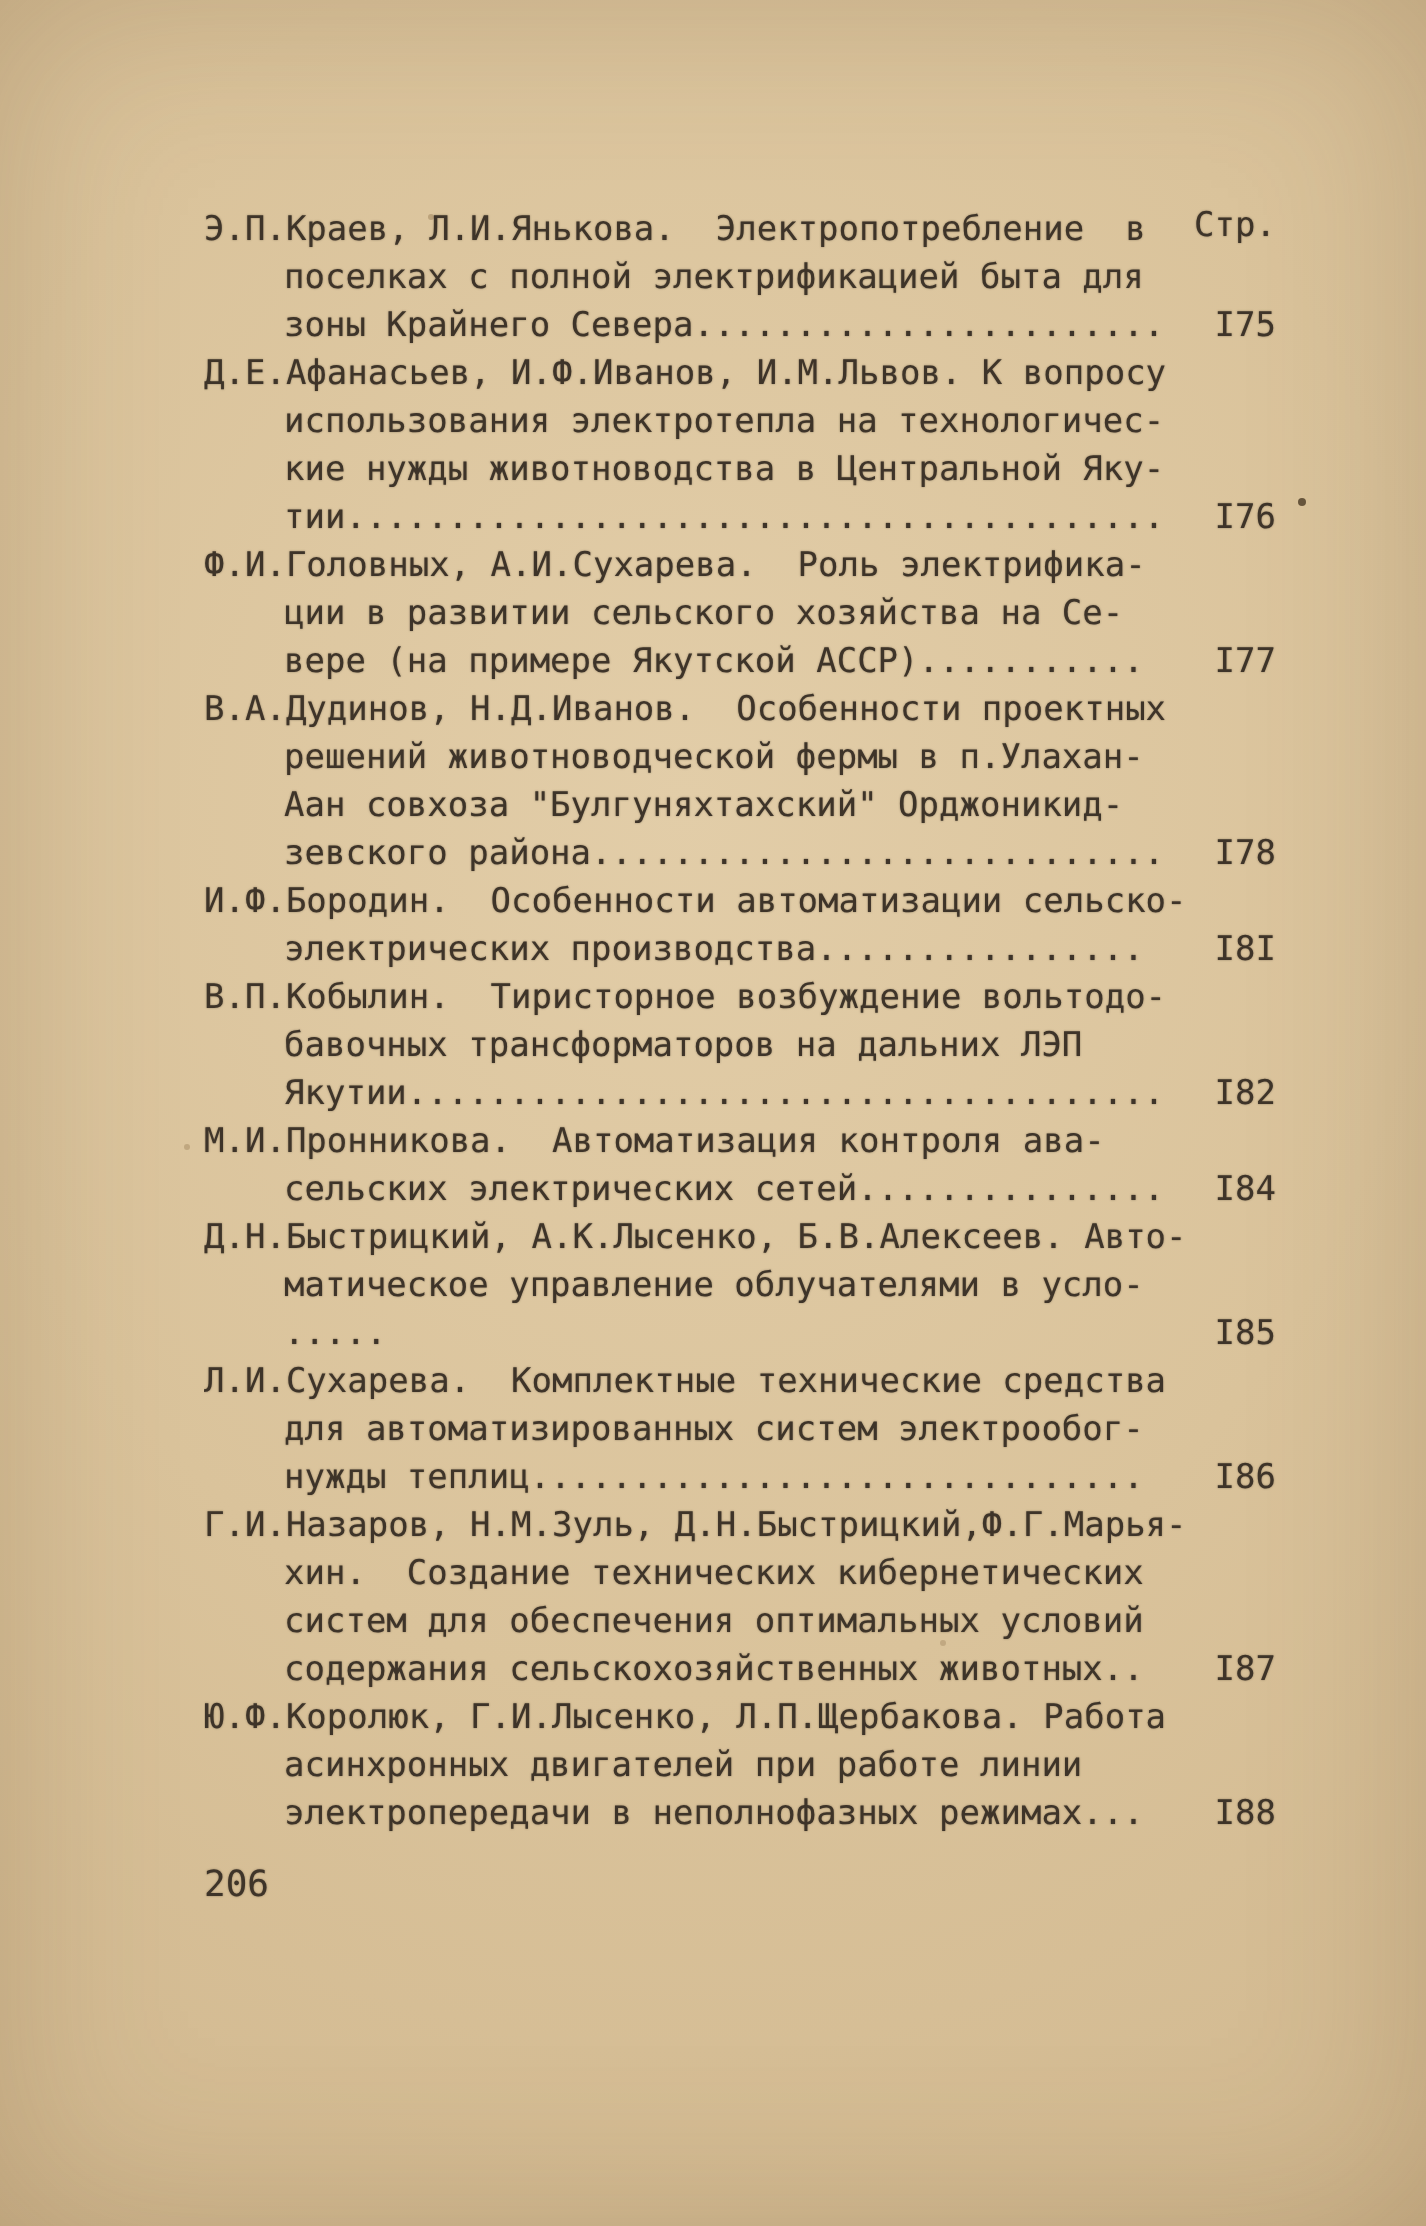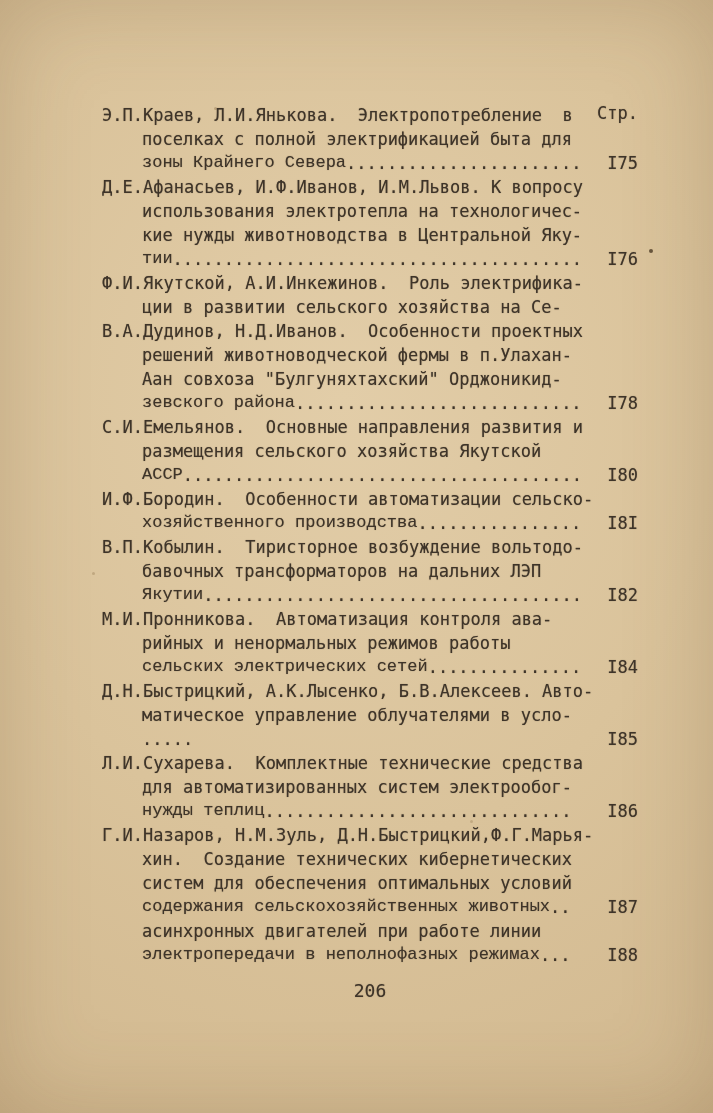--- a/index.html
+++ b/index.html
@@ -37,7 +37,7 @@
   }
   .cont { padding-left: 40px; }
   .numline { display: flex; }
-  .numline .ltext { flex: 0 0 auto; white-space: pre; font-family: Liberation Mono, monospace; }
+  .numline .ltext { flex: 0 0 auto; white-space: pre; }
   .numline .dots  { flex: 1 1 auto; overflow: hidden; white-space: nowrap; }
   .numline .pnum  { flex: 0 0 auto; padding-left: 13px; white-space: pre; }
   .footer {

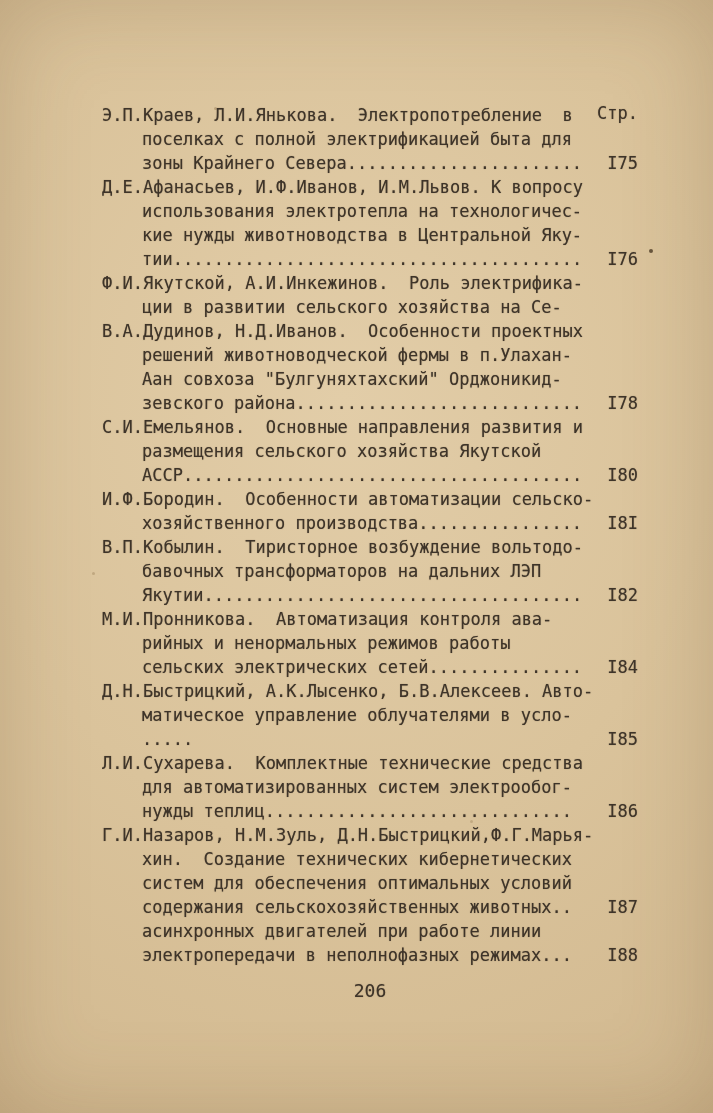--- a/index.html
+++ b/index.html
@@ -81,7 +81,7 @@
           <div class="line cont numline"><span class="ltext">тии</span><span class="dots">........................................</span><span class="pnum">I76</span></div>
         </div>
         <div class="entry">
-          <div class="line first">Ф.И.Якутской, А.И.Инкежинов.  Роль электрифика-</div>
+          <div class="line first">Ф.И.Головных, А.И.Сухарева.  Роль электрифика-</div>
           <div class="line cont">ции в развитии сельского хозяйства на Се-</div>
         </div>
         <div class="entry">

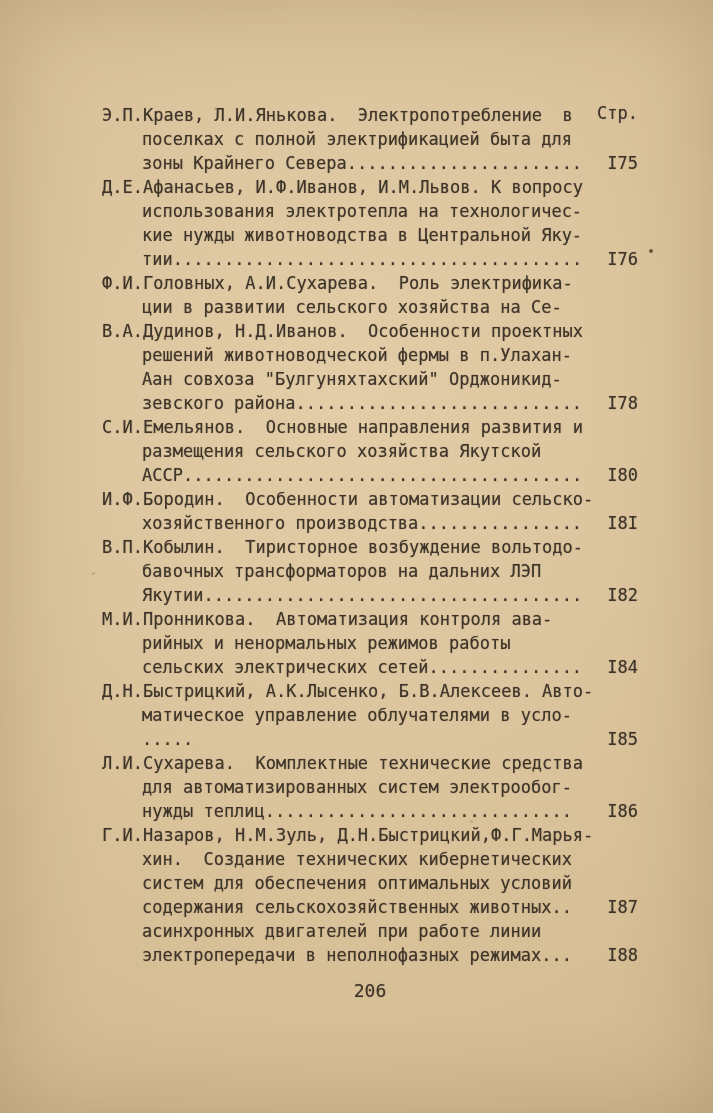--- a/index.html
+++ b/index.html
@@ -83,6 +83,7 @@
         <div class="entry">
           <div class="line first">Ф.И.Головных, А.И.Сухарева.  Роль электрифика-</div>
           <div class="line cont">ции в развитии сельского хозяйства на Се-</div>
+          <div class="line cont numline"><span class="ltext">вере (на примере Якутской АССР)</span><span class="dots">...........</span><span class="pnum">I77</span></div>
         </div>
         <div class="entry">
           <div class="line first">В.А.Дудинов, Н.Д.Иванов.  Особенности проектных</div>

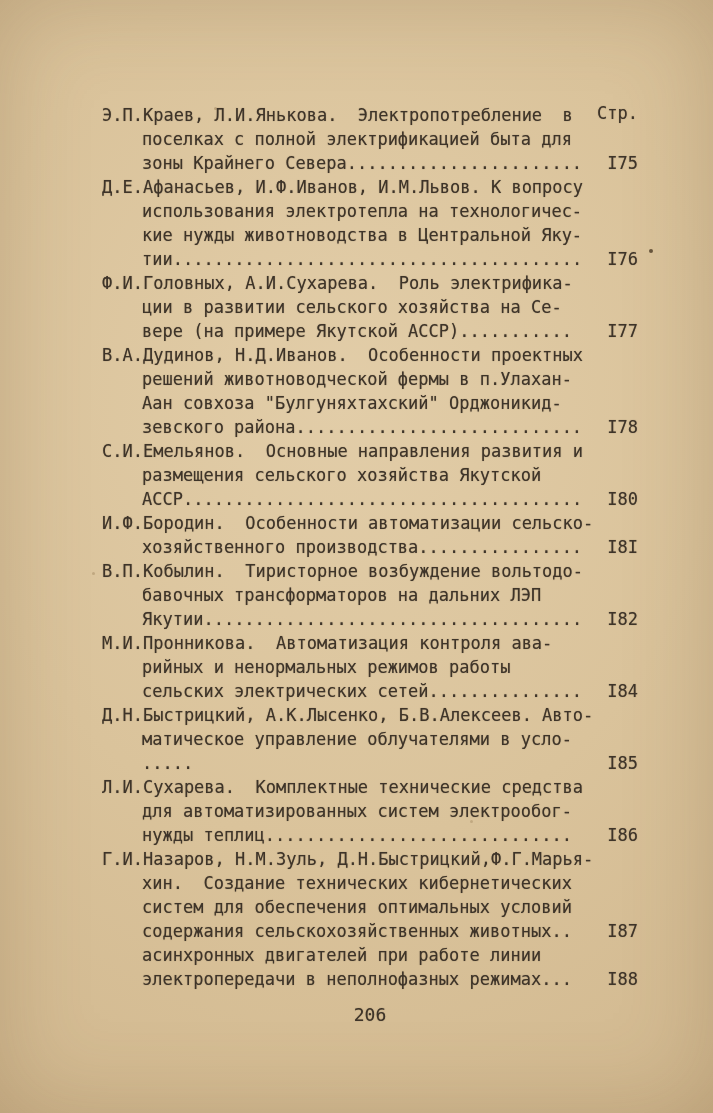--- a/index.html
+++ b/index.html
@@ -92,11 +92,6 @@
           <div class="line cont numline"><span class="ltext">зевского района</span><span class="dots">............................</span><span class="pnum">I78</span></div>
         </div>
         <div class="entry">
-          <div class="line first">С.И.Емельянов.  Основные направления развития и</div>
-          <div class="line cont">размещения сельского хозяйства Якутской</div>
-          <div class="line cont numline"><span class="ltext">АССР</span><span class="dots">.......................................</span><span class="pnum">I80</span></div>
-        </div>
-        <div class="entry">
           <div class="line first">И.Ф.Бородин.  Особенности автоматизации сельско-</div>
           <div class="line cont numline"><span class="ltext">хозяйственного производства</span><span class="dots">................</span><span class="pnum">I8I</span></div>
         </div>

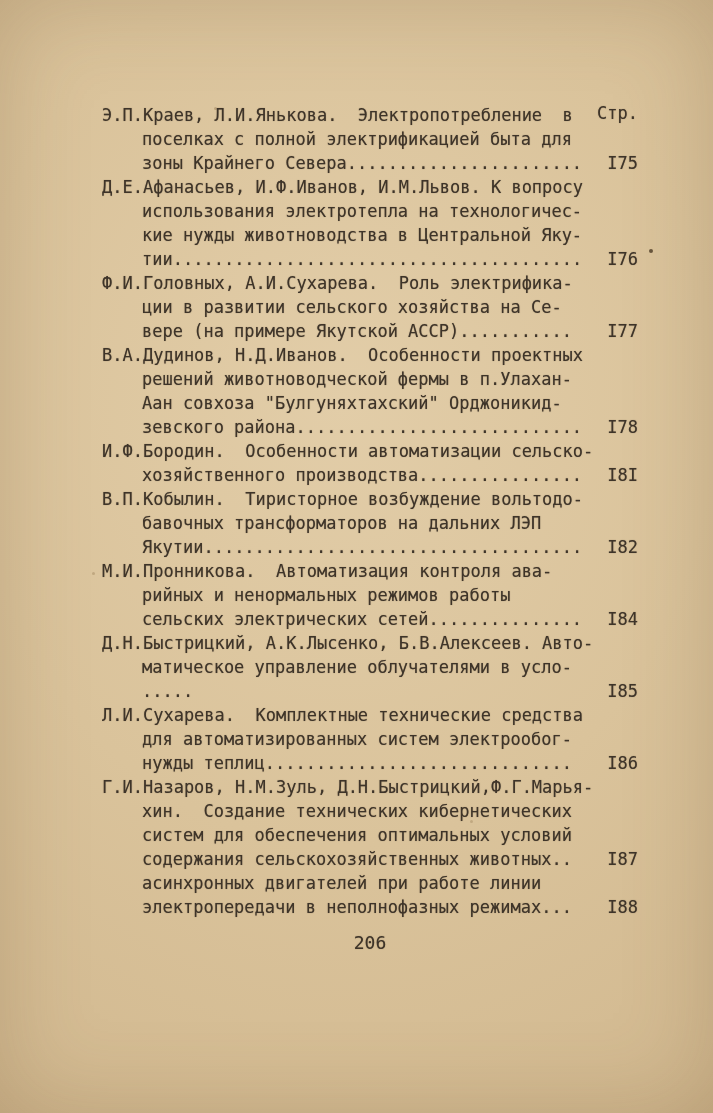--- a/index.html
+++ b/index.html
@@ -93,7 +93,7 @@
         </div>
         <div class="entry">
           <div class="line first">И.Ф.Бородин.  Особенности автоматизации сельско-</div>
-          <div class="line cont numline"><span class="ltext">хозяйственного производства</span><span class="dots">................</span><span class="pnum">I8I</span></div>
+          <div class="line cont numline"><span class="ltext">электрических производства</span><span class="dots">................</span><span class="pnum">I8I</span></div>
         </div>
         <div class="entry">
           <div class="line first">В.П.Кобылин.  Тиристорное возбуждение вольтодо-</div>

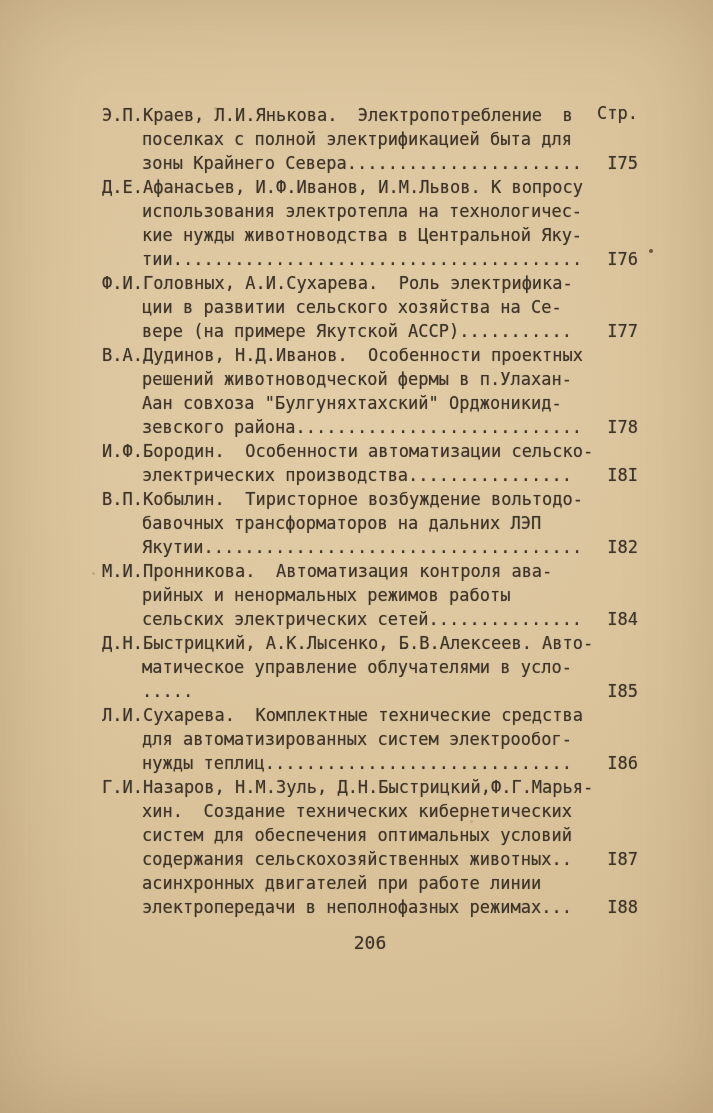--- a/index.html
+++ b/index.html
@@ -102,7 +102,6 @@
         </div>
         <div class="entry">
           <div class="line first">М.И.Пронникова.  Автоматизация контроля ава-</div>
-          <div class="line cont">рийных и ненормальных режимов работы</div>
           <div class="line cont numline"><span class="ltext">сельских электрических сетей</span><span class="dots">...............</span><span class="pnum">I84</span></div>
         </div>
         <div class="entry">

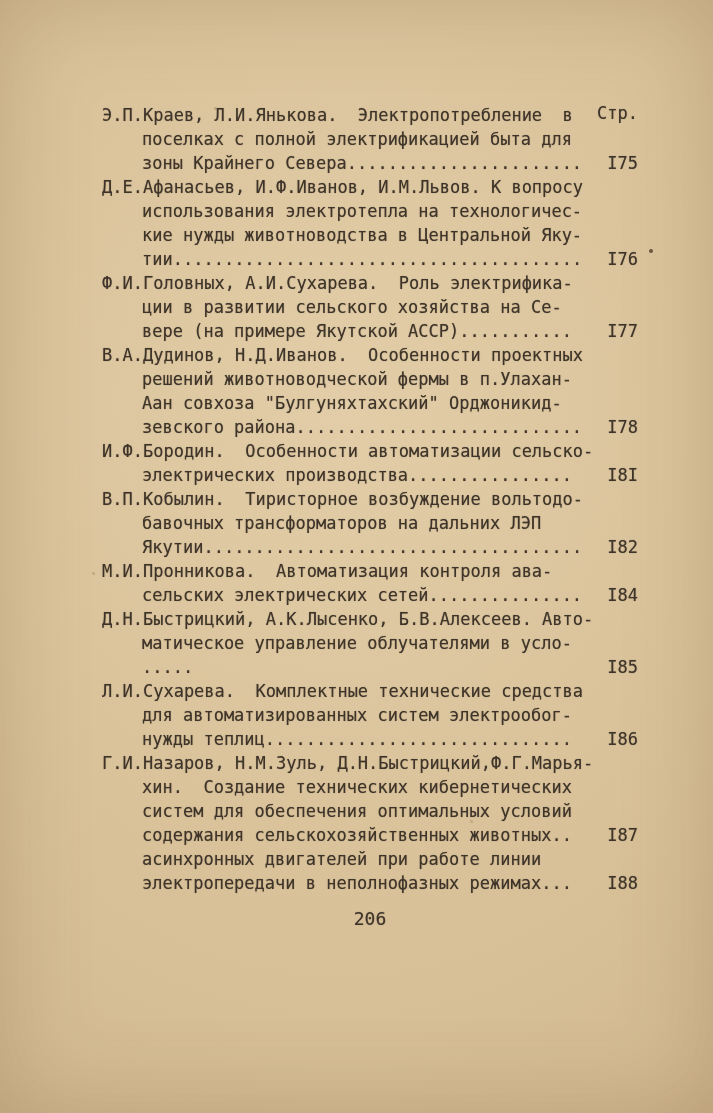--- a/index.html
+++ b/index.html
@@ -121,6 +121,7 @@
           <div class="line cont numline"><span class="ltext">содержания сельскохозяйственных животных</span><span class="dots">..</span><span class="pnum">I87</span></div>
         </div>
         <div class="entry">
+          <div class="line first">Ю.Ф.Королюк, Г.И.Лысенко, Л.П.Щербакова. Работа</div>
           <div class="line cont">асинхронных двигателей при работе линии</div>
           <div class="line cont numline"><span class="ltext">электропередачи в неполнофазных режимах</span><span class="dots">...</span><span class="pnum">I88</span></div>
         </div>

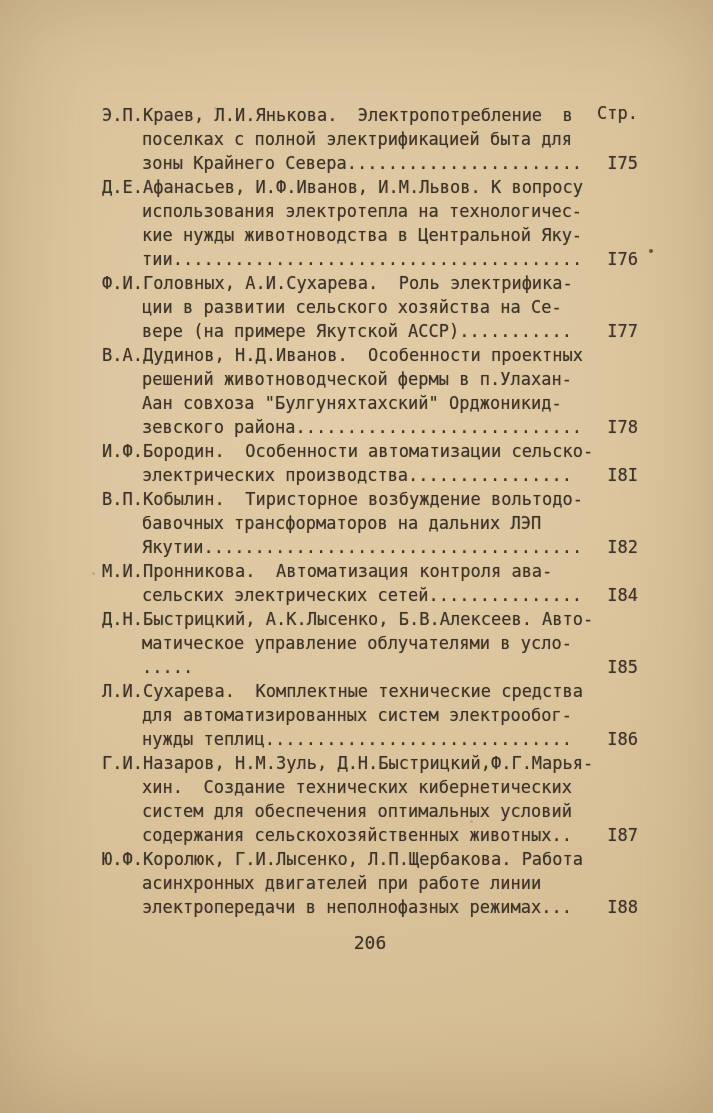--- a/index.html
+++ b/index.html
@@ -43,7 +43,7 @@
   .footer {
     margin-top: 13px;
     height: 22px; line-height: 22px;
-    text-align: center;
+    text-align: left;
     font-size: 18px;
   }
   .speck {

